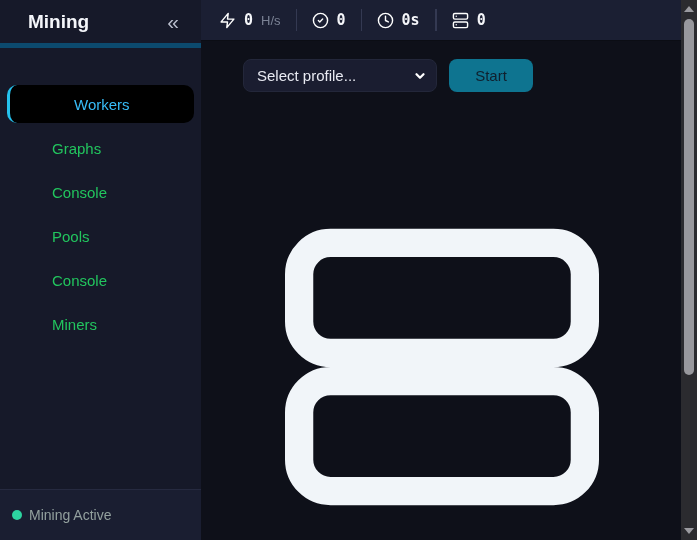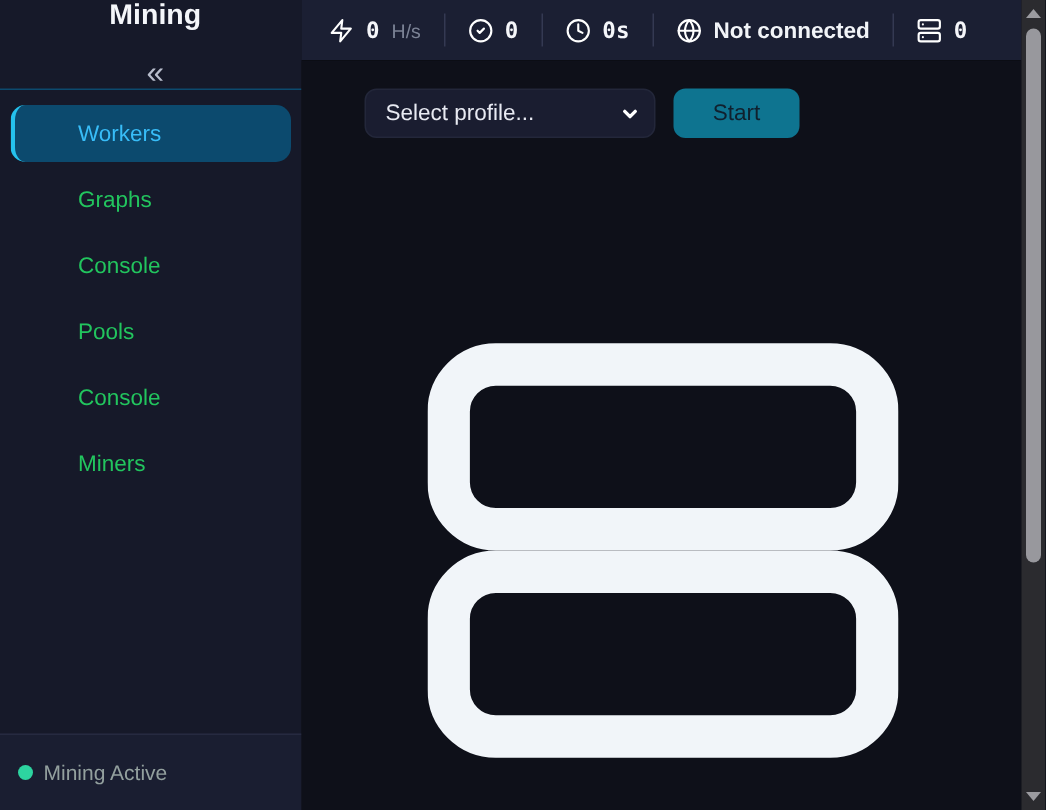--- a/index.html
+++ b/index.html
@@ -9,8 +9,8 @@
 
   
   .sidebar { width:201px; flex-shrink:0; background:#161929; display:flex; flex-direction:column; }
-  .sidebar-header { height:60px; display:flex; align-items:center; justify-content:space-between;
-                    padding:0 22px 0 28px; border-bottom:1px solid #0c4a6e;flex-direction:column; }
+  .sidebar-header { height:48px; display:flex; align-items:center; justify-content:space-between;
+                    padding:0 22px 0 28px; border-bottom:5px solid #0c4a6e; }
   .sidebar-title { color:#f4f6fa; font-size:19px; font-weight:bold; }
   .collapse-btn { color:#b8bdcc; font-size:21px; line-height:1; cursor:pointer; user-select:none; }
   .nav { flex:1; padding:10px 7px 0 7px; }

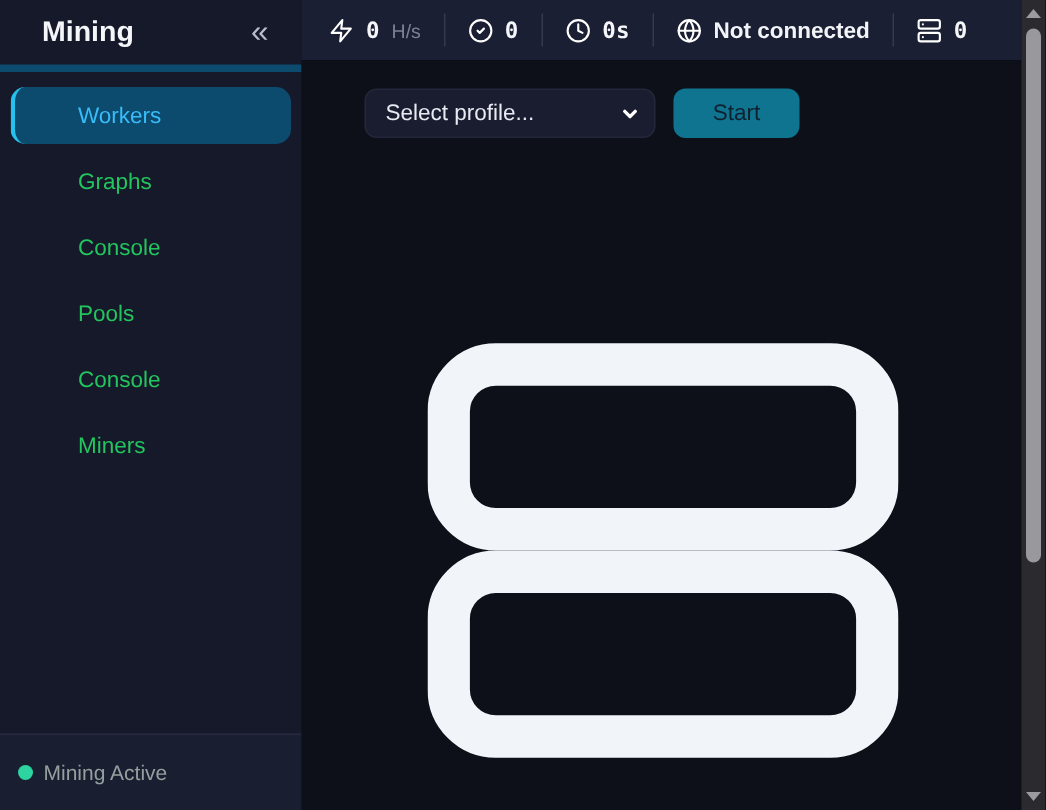--- a/index.html
+++ b/index.html
@@ -128,14 +128,6 @@
         <span class="stat-value">0s</span>
       </div>
       <div class="vdivider"></div>
-      <div class="stat">
-        <svg viewBox="0 0 24 24">
-            <circle cx="12" cy="12" r="10"></circle>
-            <path d="M12 2a15.3 15.3 0 0 1 4 10 15.3 15.3 0 0 1-4 10 15.3 15.3 0 0 1-4-10 15.3 15.3 0 0 1 4-10z"></path>
-            <path d="M2 12h20"></path>
-          </svg>
-        <span class="stat-label">Not connected</span>
-      </div>
       <div class="vdivider"></div>
       <div class="stat">
         <svg viewBox="0 0 24 24">

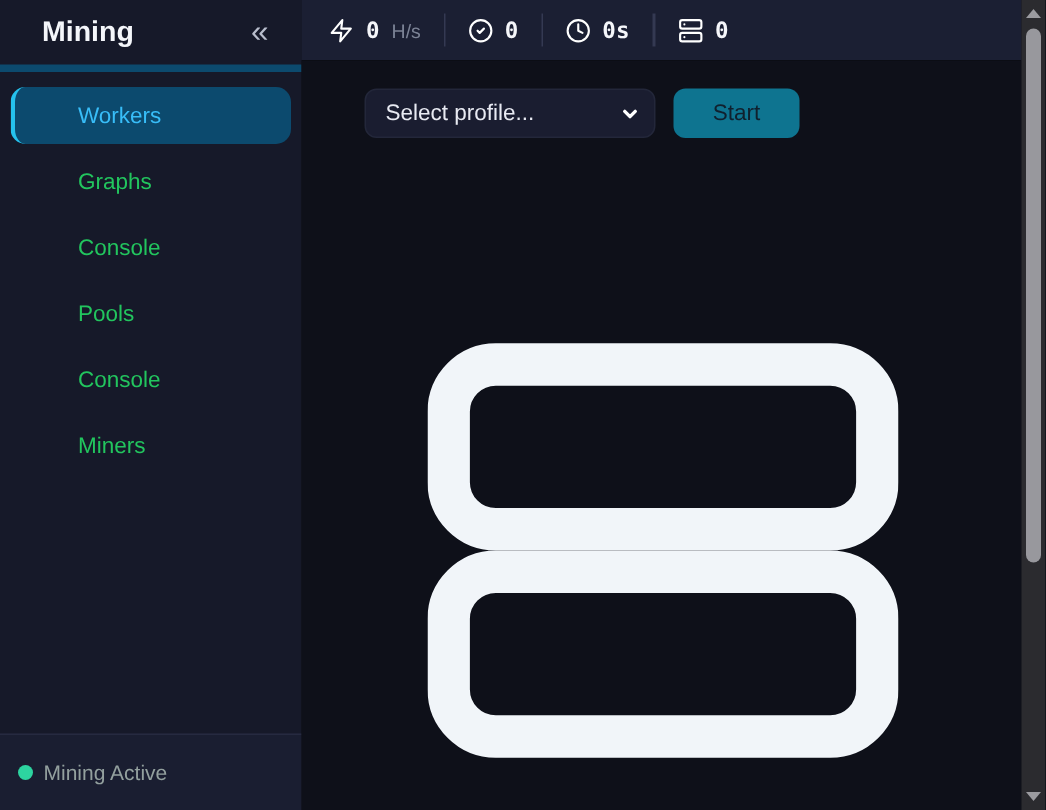--- a/index.html
+++ b/index.html
@@ -16,7 +16,7 @@
   .nav { flex:1; padding:10px 7px 0 7px; }
   .nav-item { height:38px; margin-bottom:6px; display:flex; align-items:center;
               padding-left:45px; border-radius:10px; color:#22c55e; font-size:15px; cursor:pointer; }
-  .nav-item.active { background:#0c4a6e; color:#38bdf8; border-left:3px solid #25c2ee; padding-left:42px; }
+  .nav-item.active { background:#000000; color:#38bdf8; border-left:3px solid #25c2ee; padding-left:64px;margin-top:27px; }
   .sidebar-footer { height:51px; background:#1a1e31; border-top:1px solid #262a40;
                     display:flex; align-items:center; padding-left:12px; gap:7px; }
   .status-dot { width:10px; height:10px; border-radius:50%; background:#2dd4a0; flex-shrink:0; }

